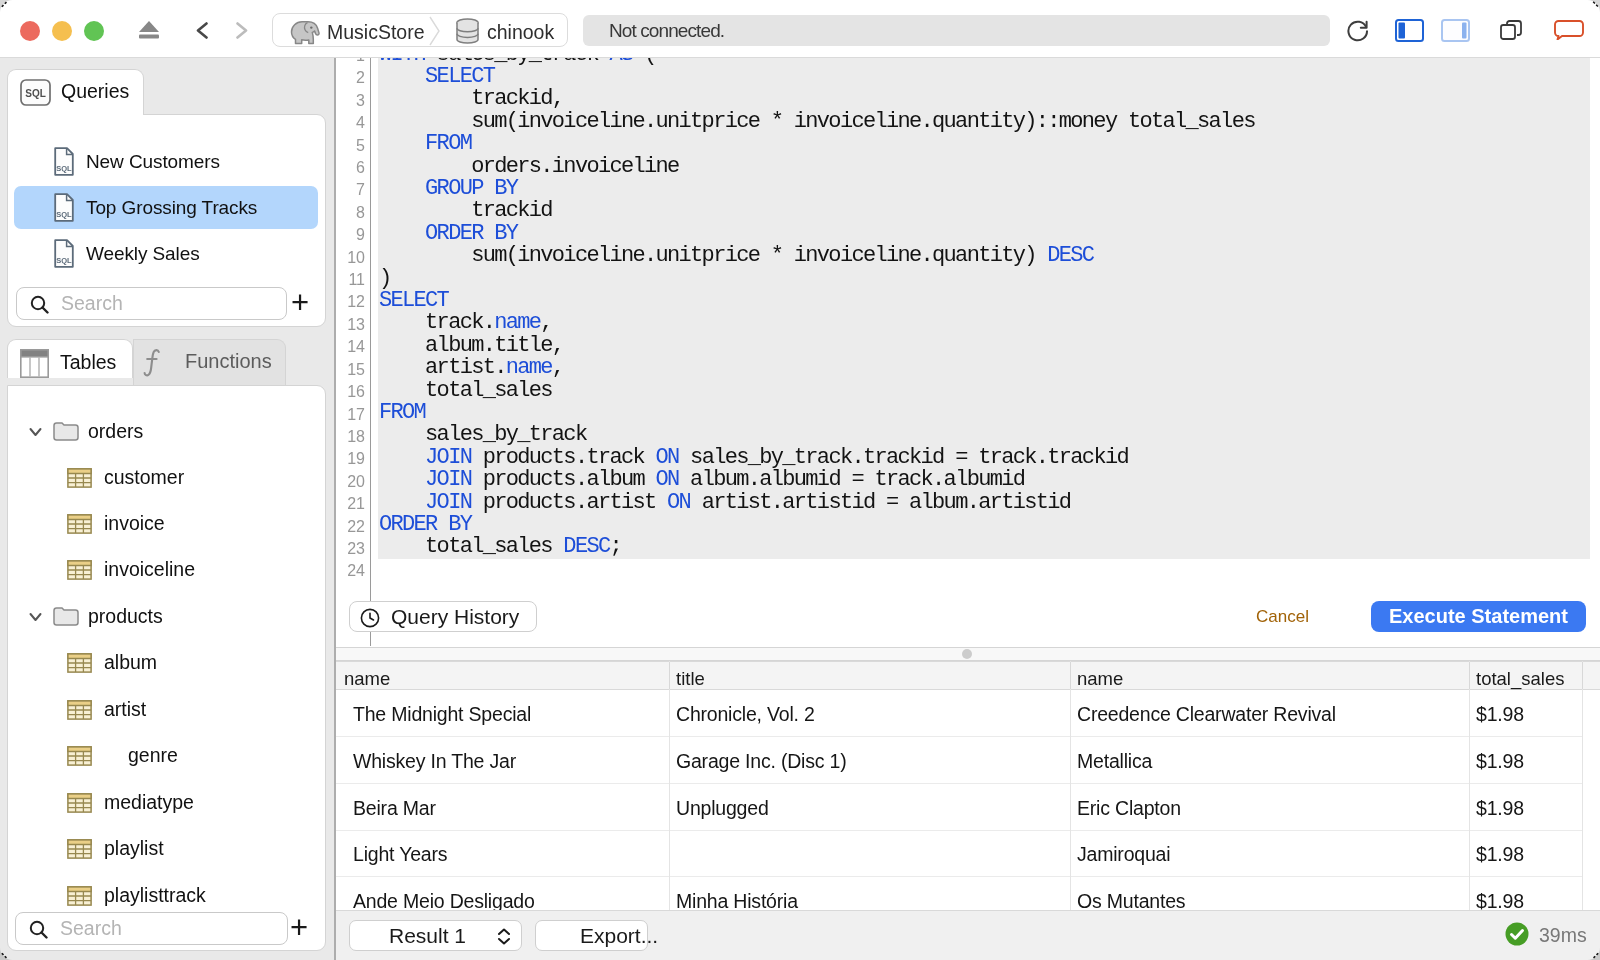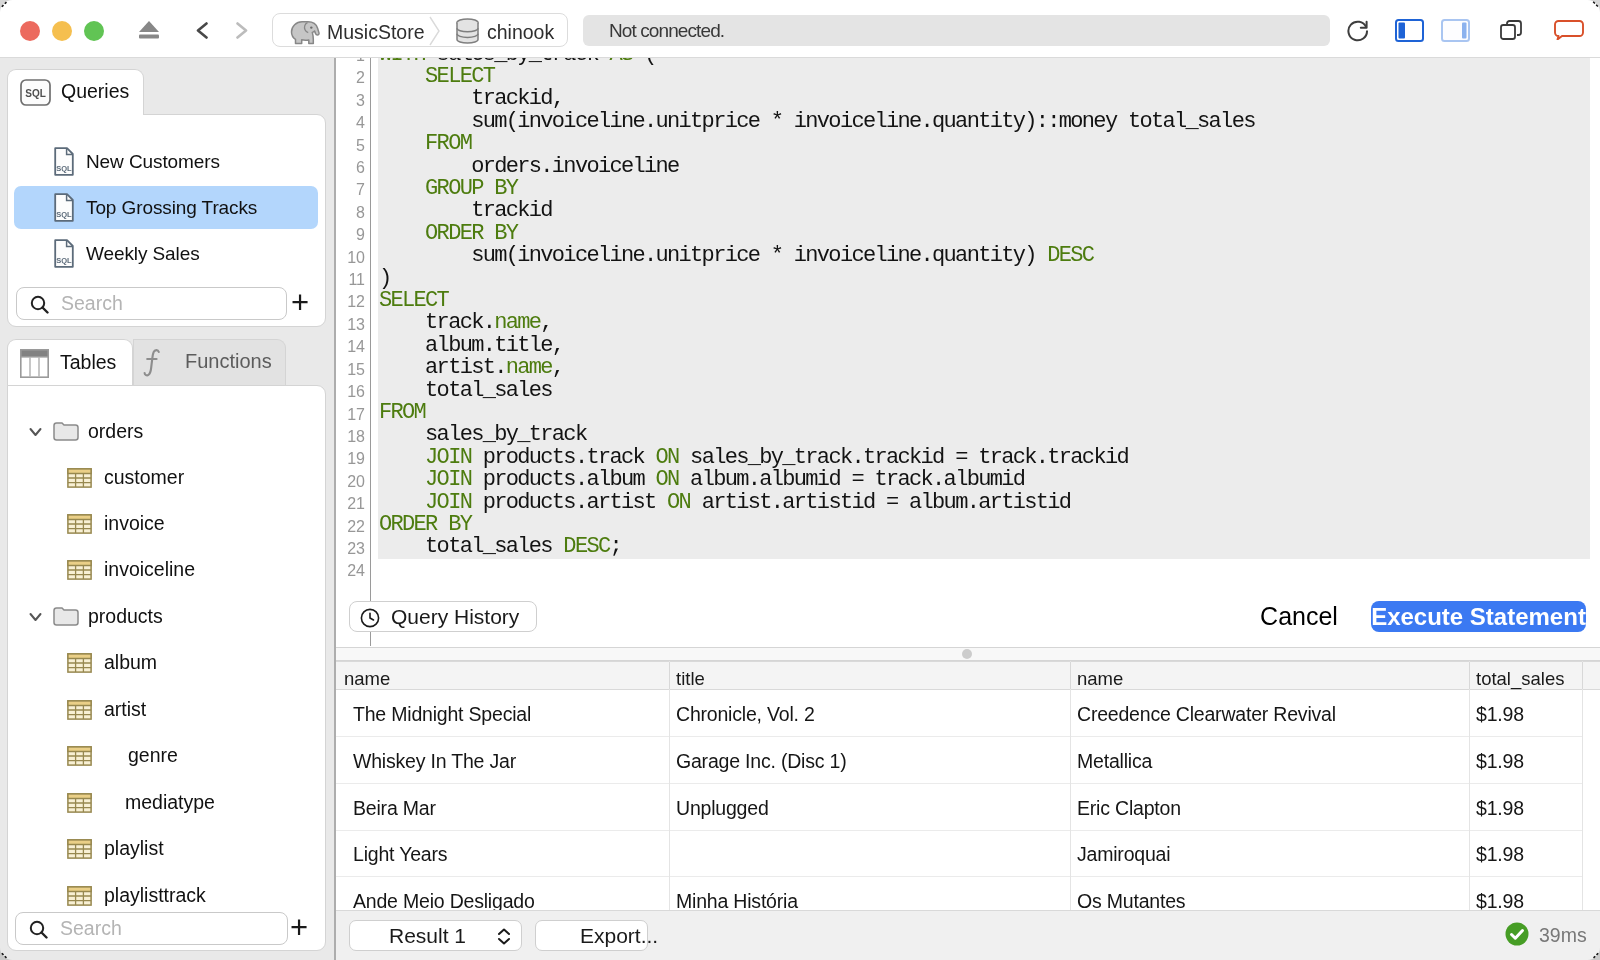--- a/index.html
+++ b/index.html
@@ -36,7 +36,7 @@
 #gutline{position:absolute;left:34px;top:0;width:1px;height:588px;background:#9a9a9a;}
 #gutter{position:absolute;left:0;top:-13px;width:29px;text-align:right;font-size:16px;line-height:22.4px;color:#979797;}
 #code{position:absolute;left:43px;top:-14.5px;font-family:"Liberation Mono",monospace;font-size:22px;letter-spacing:-1.68px;line-height:22.4px;color:#131313;white-space:pre;}
-.kw{color:#4d7c0f;text-align:center;}
+.kw{color:#1d4ed8;text-align:center;}
 #qhist{position:absolute;left:349px;top:601px;width:188px;height:31px;background:#fff;border:1px solid #cfcfcf;border-radius:8px;font-size:19.5px;color:#1a1a1a;}
 #cancel{position:absolute;left:1256px;top:601px;width:86px;height:31px;font-size:25px;color:#000000;line-height:31px;text-align:center;}
 #exec{position:absolute;left:1371px;top:601px;width:215px;height:31px;background:#3b79f2;border-radius:8px;font-size:24px;color:#fff;line-height:31px;text-align:center;font-weight:700;}

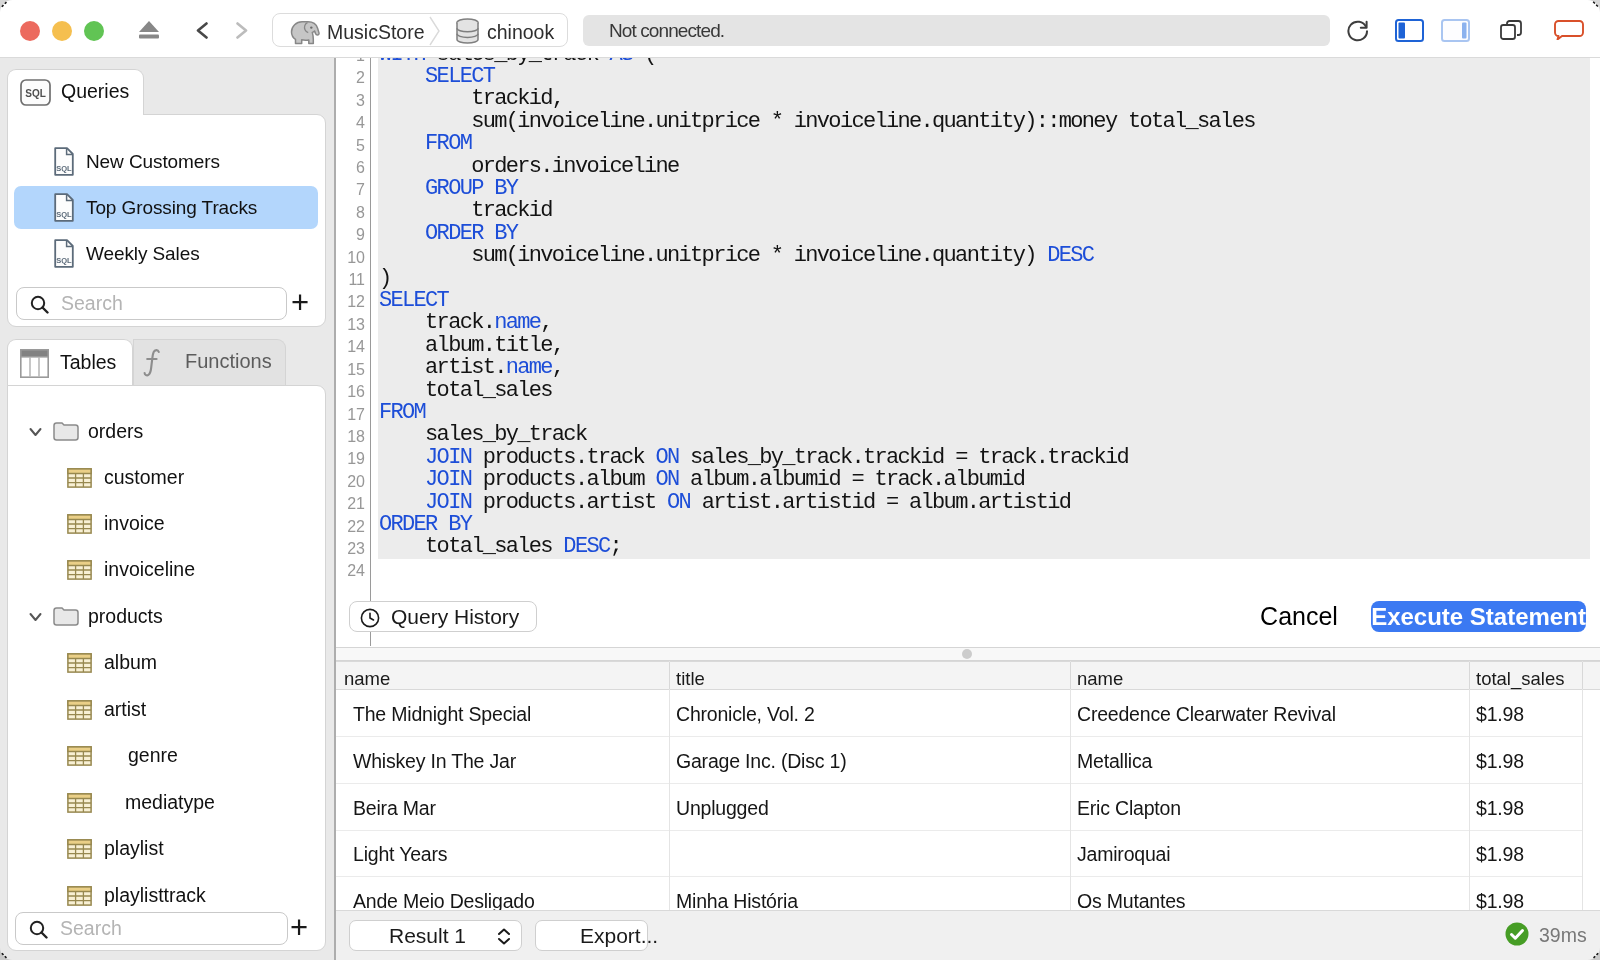--- a/index.html
+++ b/index.html
@@ -21,7 +21,7 @@
 .panel{position:absolute;background:#fff;border:1px solid #d4d4d4;border-radius:9px;}
 #qtab{position:absolute;left:7px;top:69px;width:137px;height:46px;background:#fff;border:1px solid #d4d4d4;border-bottom:none;border-radius:9px 9px 0 0;z-index:3;}
 #qpanel{left:7px;top:114px;width:319px;height:213px;z-index:2;border-top-left-radius:0;}
-#ttab{position:absolute;left:7px;top:339px;width:126px;height:47px;background:#fff;border:1px solid #d4d4d4;border-bottom:none;border-radius:9px 9px 0 0;z-index:3;}
+#ttab{position:absolute;left:7px;top:339px;width:126px;height:39px;background:#fff;border:1px solid #d4d4d4;border-bottom:none;border-radius:9px 9px 0 0;z-index:3;}
 #ftab{position:absolute;left:133px;top:339px;width:153px;height:47px;background:#e2e2e2;border:1px solid #d4d4d4;border-bottom:none;border-radius:0 9px 0 0;z-index:2;}
 #tpanel{left:7px;top:385px;width:319px;height:566px;z-index:4;border-top-left-radius:0;}
 .sideitem{position:absolute;font-size:19.5px;color:#111;white-space:nowrap;}

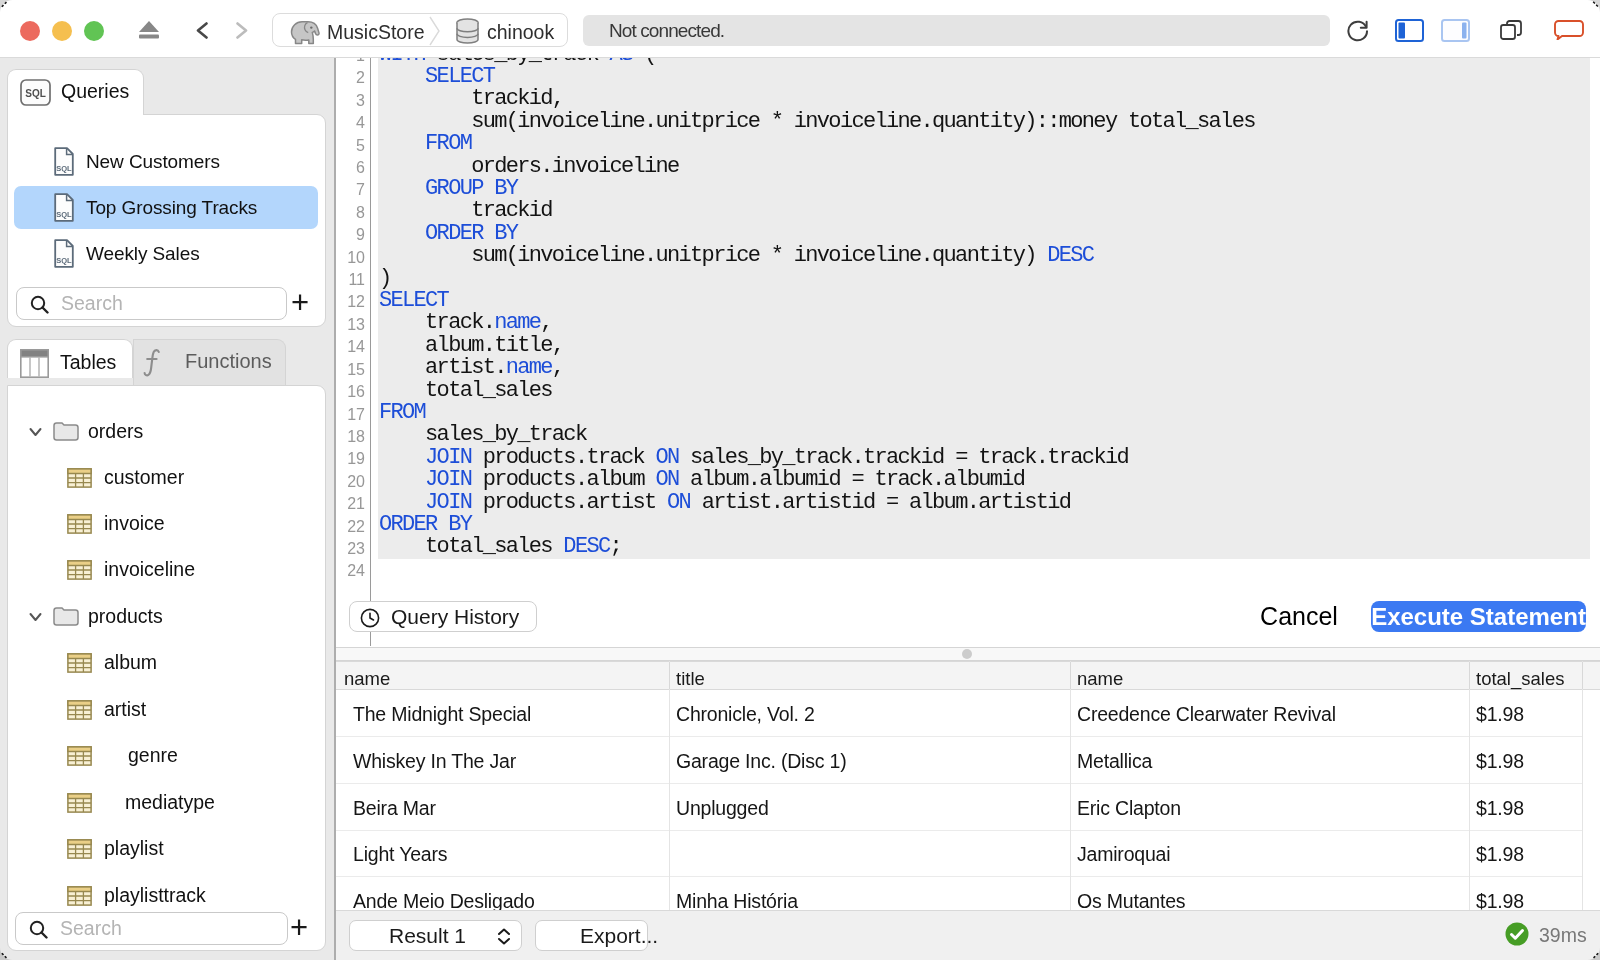--- a/index.html
+++ b/index.html
@@ -38,7 +38,7 @@
 #code{position:absolute;left:43px;top:-14.5px;font-family:"Liberation Mono",monospace;font-size:22px;letter-spacing:-1.68px;line-height:22.4px;color:#131313;white-space:pre;}
 .kw{color:#1d4ed8;text-align:center;}
 #qhist{position:absolute;left:349px;top:601px;width:188px;height:31px;background:#fff;border:1px solid #cfcfcf;border-radius:8px;font-size:19.5px;color:#1a1a1a;}
-#cancel{position:absolute;left:1256px;top:601px;width:86px;height:31px;font-size:25px;color:#000000;line-height:31px;text-align:center;}
+#cancel{position:absolute;left:1256px;top:601px;width:86px;height:31px;font-size:17px;color:#a16207;line-height:31px;}
 #exec{position:absolute;left:1371px;top:601px;width:215px;height:31px;background:#3b79f2;border-radius:8px;font-size:24px;color:#fff;line-height:31px;text-align:center;font-weight:700;}
 #splitter{position:absolute;left:336px;top:647px;width:1264px;height:14px;background:#f8f8f8;border-top:1px solid #d5d5d5;border-bottom:1px solid #d5d5d5;}
 #splitdot{position:absolute;left:962px;top:649px;width:10px;height:10px;border-radius:50%;background:#ccc;}

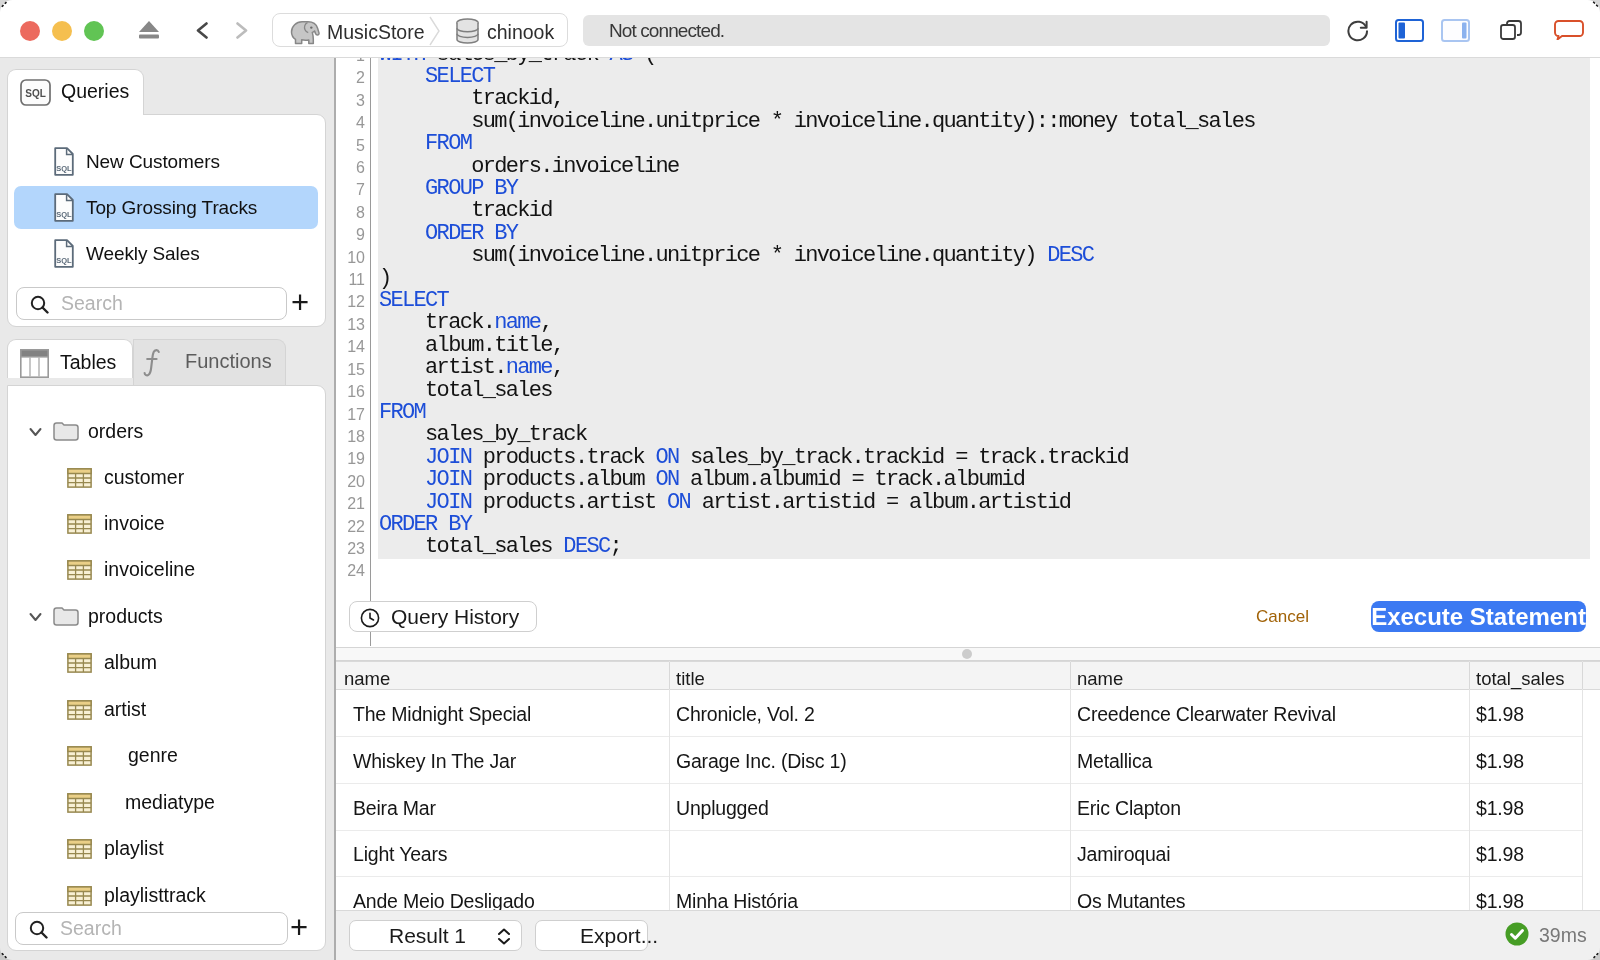--- a/index.html
+++ b/index.html
@@ -39,7 +39,7 @@
 .kw{color:#1d4ed8;text-align:center;}
 #qhist{position:absolute;left:349px;top:601px;width:188px;height:31px;background:#fff;border:1px solid #cfcfcf;border-radius:8px;font-size:19.5px;color:#1a1a1a;}
 #cancel{position:absolute;left:1256px;top:601px;width:86px;height:31px;font-size:17px;color:#a16207;line-height:31px;}
-#exec{position:absolute;left:1371px;top:601px;width:215px;height:31px;background:#3b79f2;border-radius:8px;font-size:24px;color:#fff;line-height:31px;text-align:center;font-weight:700;}
+#exec{position:absolute;left:1371px;top:601px;width:215px;height:31px;background:#3b79f2;border-radius:8px;font-size:20px;color:#fff;line-height:31px;text-align:center;font-weight:700;}
 #splitter{position:absolute;left:336px;top:647px;width:1264px;height:14px;background:#f8f8f8;border-top:1px solid #d5d5d5;border-bottom:1px solid #d5d5d5;}
 #splitdot{position:absolute;left:962px;top:649px;width:10px;height:10px;border-radius:50%;background:#ccc;}
 

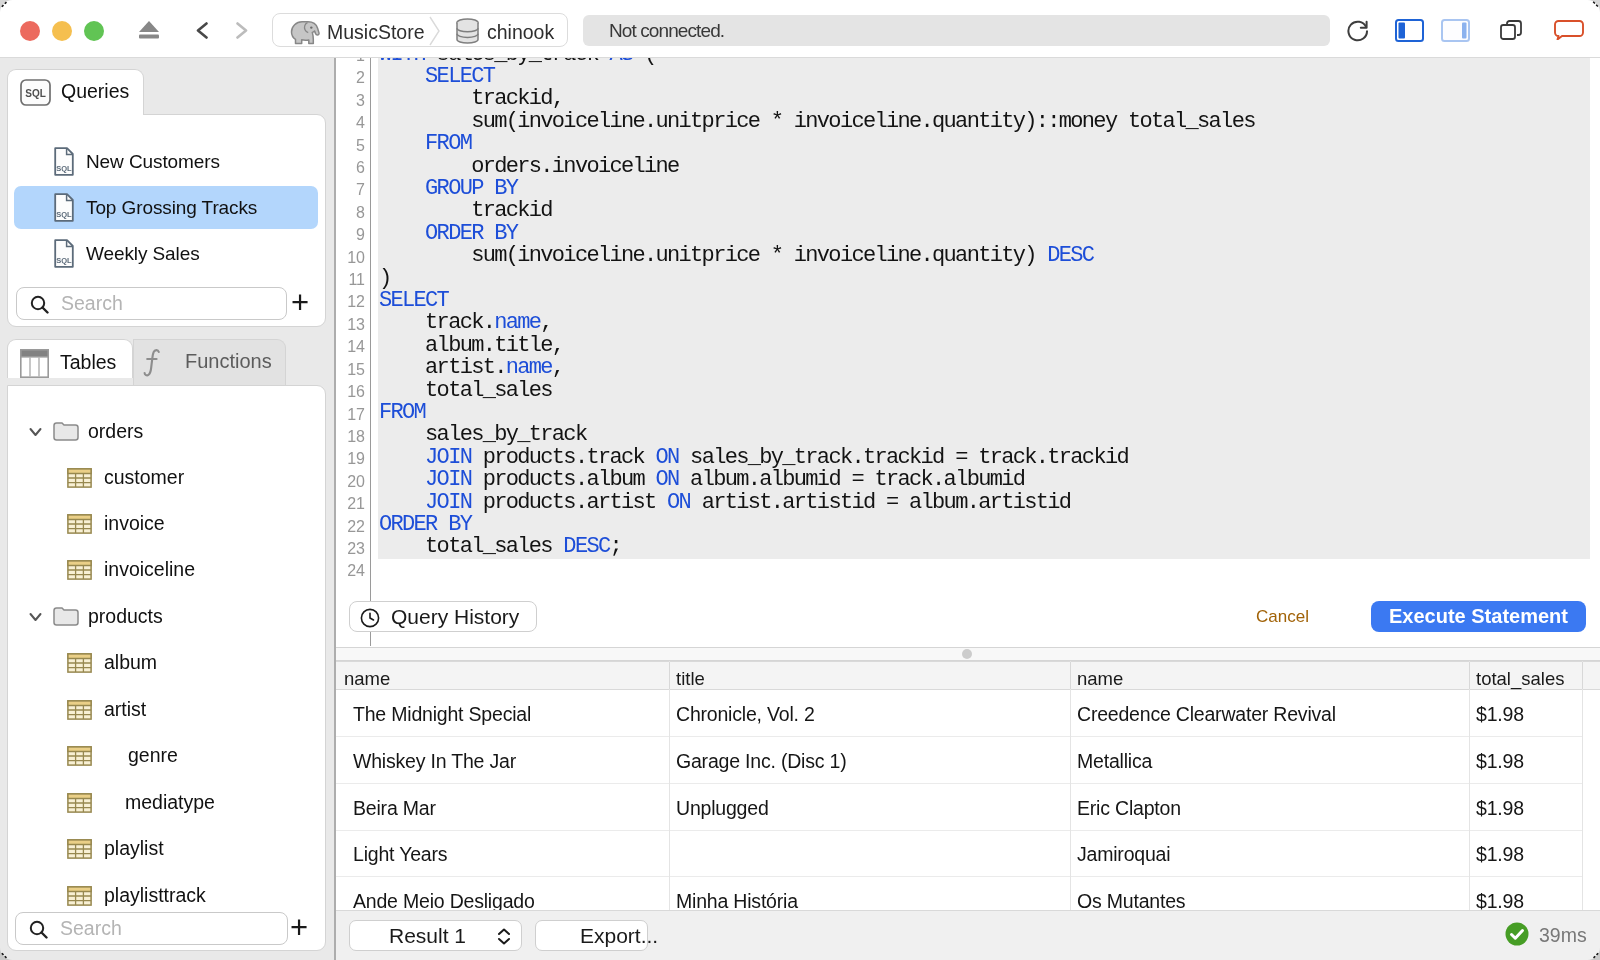--- a/index.html
+++ b/index.html
@@ -215,7 +215,7 @@
     <svg class="abs" style="left:67px;top:793px;" width="25" height="20" viewBox="0 0 25 20">
       <use href="#tableicon"></use>
     </svg>
-    <div class="sideitem" style="left:104px;top:791px;margin-left:21px;">mediatype</div>
+    <div class="sideitem" style="left:104px;top:791px;">mediatype</div>
     <svg class="abs" style="left:67px;top:839px;" width="25" height="20" viewBox="0 0 25 20">
       <use href="#tableicon"></use>
     </svg>

